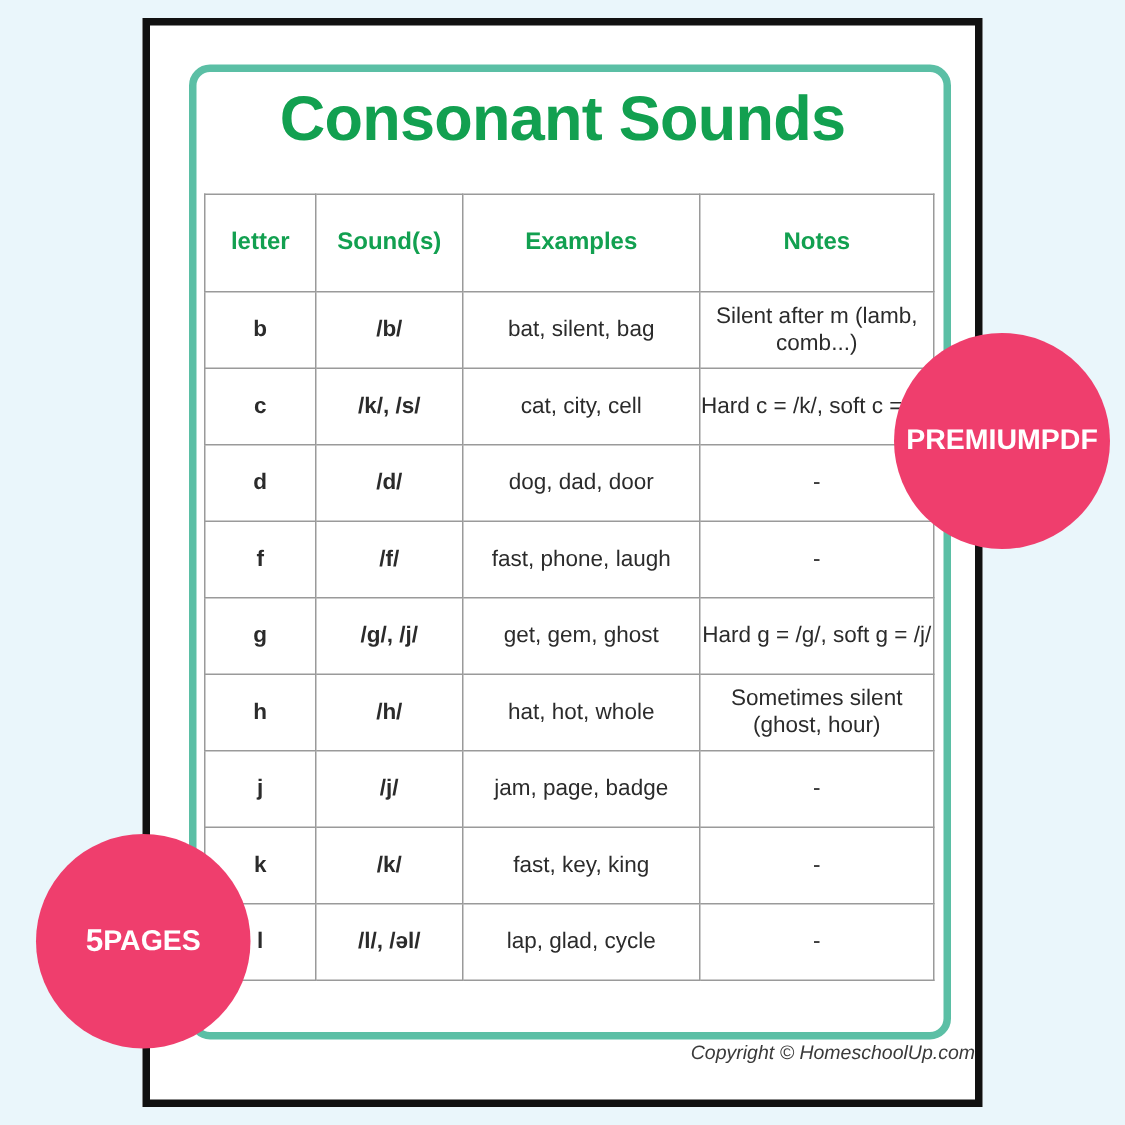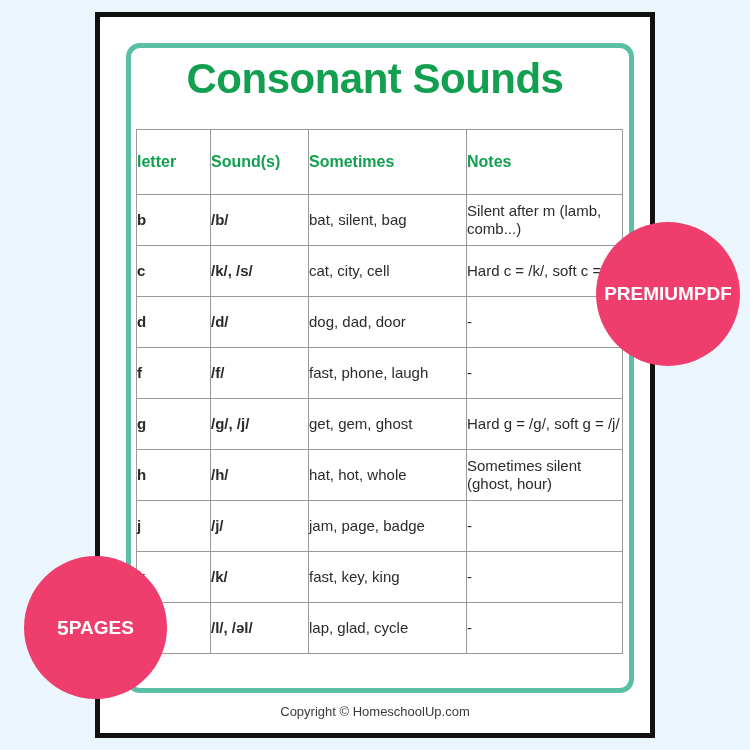--- a/index.html
+++ b/index.html
@@ -61,7 +61,7 @@
   }
   table.ctable th, table.ctable td {
     border: 1px solid #9a9a9a;
-    text-align: left;
+    text-align: center;
     vertical-align: middle;
     padding: 0;
     line-height: 1.22;

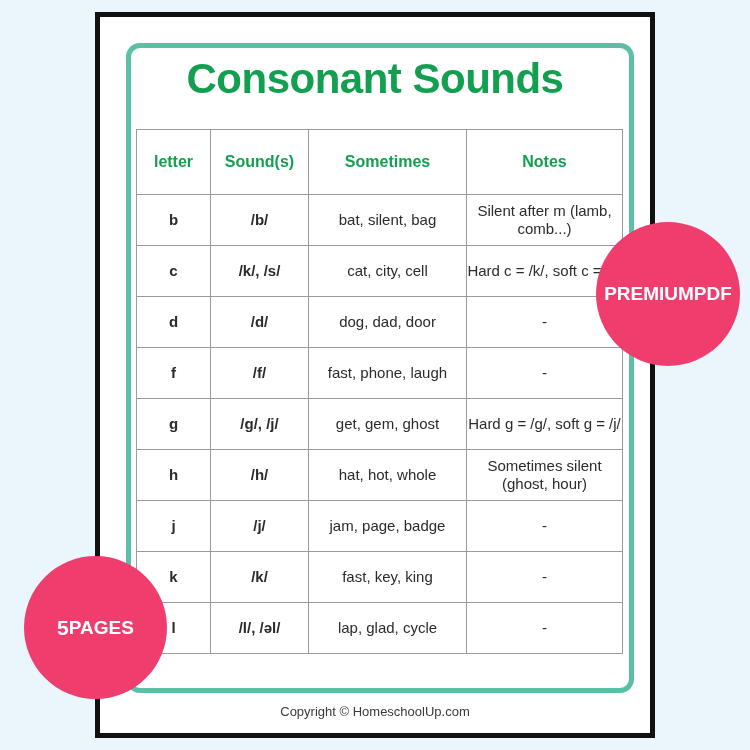--- a/index.html
+++ b/index.html
@@ -157,7 +157,7 @@
         <tr>
           <th>letter</th>
           <th>Sound(s)</th>
-          <th>Sometimes</th>
+          <th>Examples</th>
           <th>Notes</th>
         </tr>
       </thead>

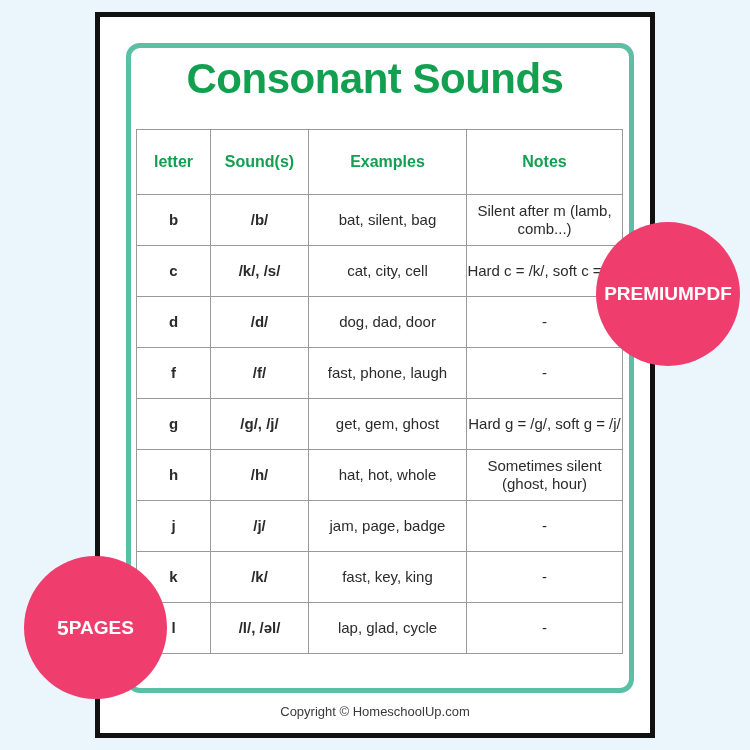--- a/index.html
+++ b/index.html
@@ -97,11 +97,12 @@
   .copyright {
     position: absolute;
     left: 0;
-    bottom: 14px;
+    bottom: 24px;
     width: 100%;
-    text-align: center;
+    text-align: right;
     font-size: 13px;
     color: #3a3a3a;
+    font-style: italic;
   }
 
   

